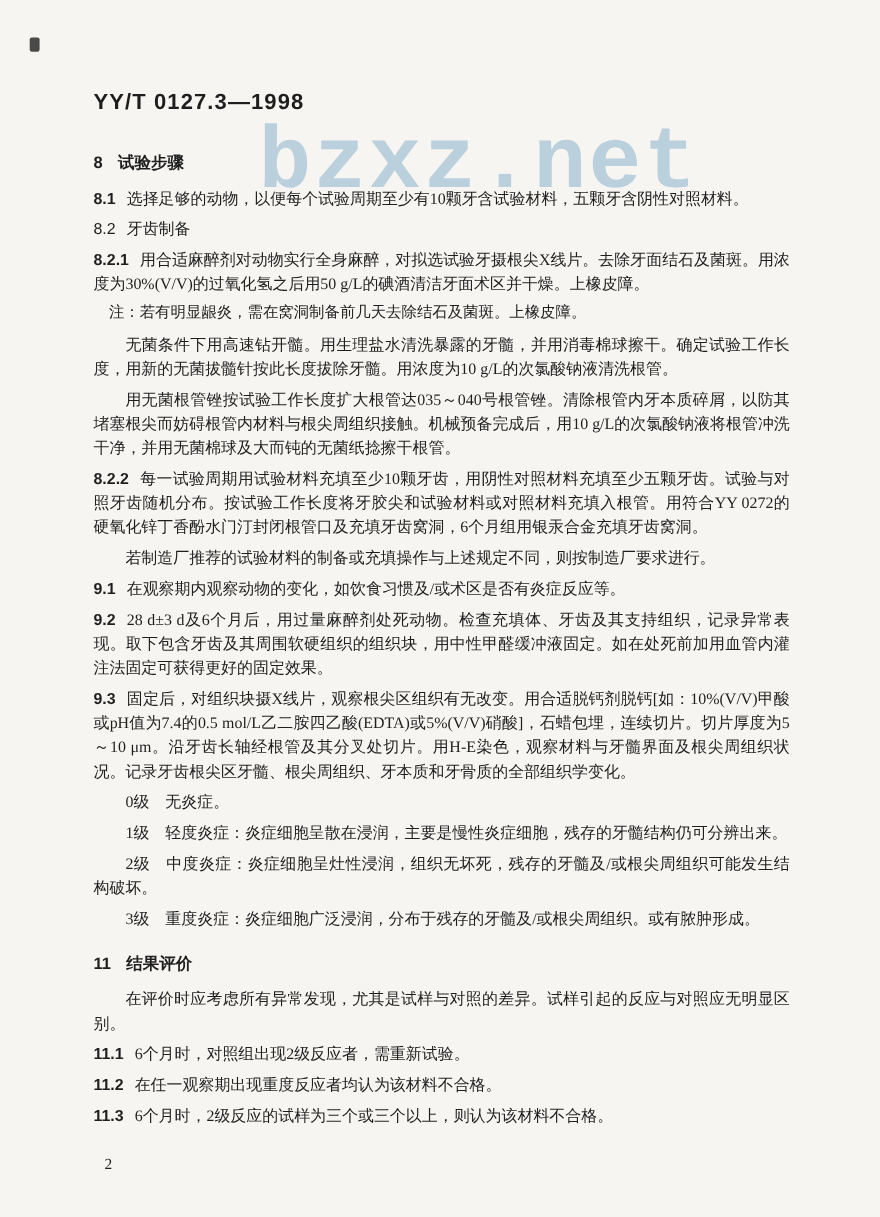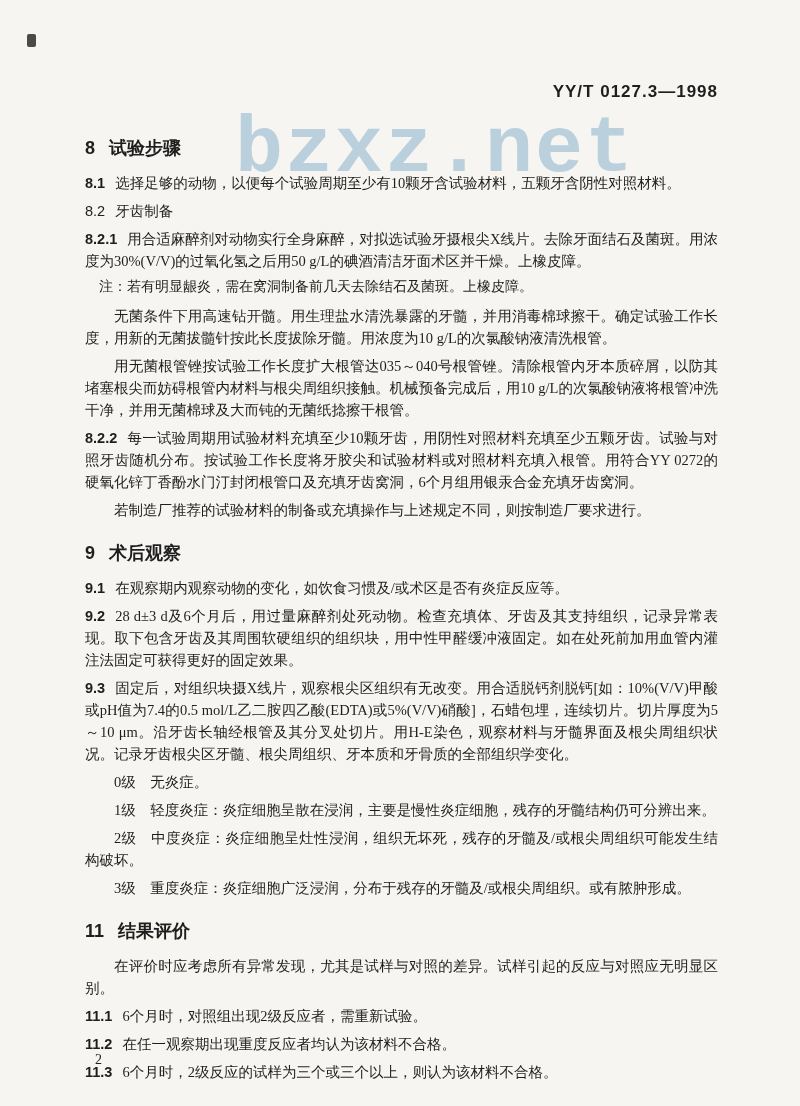--- a/index.html
+++ b/index.html
@@ -29,7 +29,7 @@
   }
   .page { position: relative; z-index: 1; padding: 82px 82px 0 85px; }
   .doc-header {
-    text-align: right; font-weight: bold; font-size: 17px;
+    text-align: left; font-weight: bold; font-size: 20px;
     letter-spacing: 1px; margin: 0 0 34px 0;
     font-family: "Liberation Sans", "DejaVu Sans", sans-serif;
   }

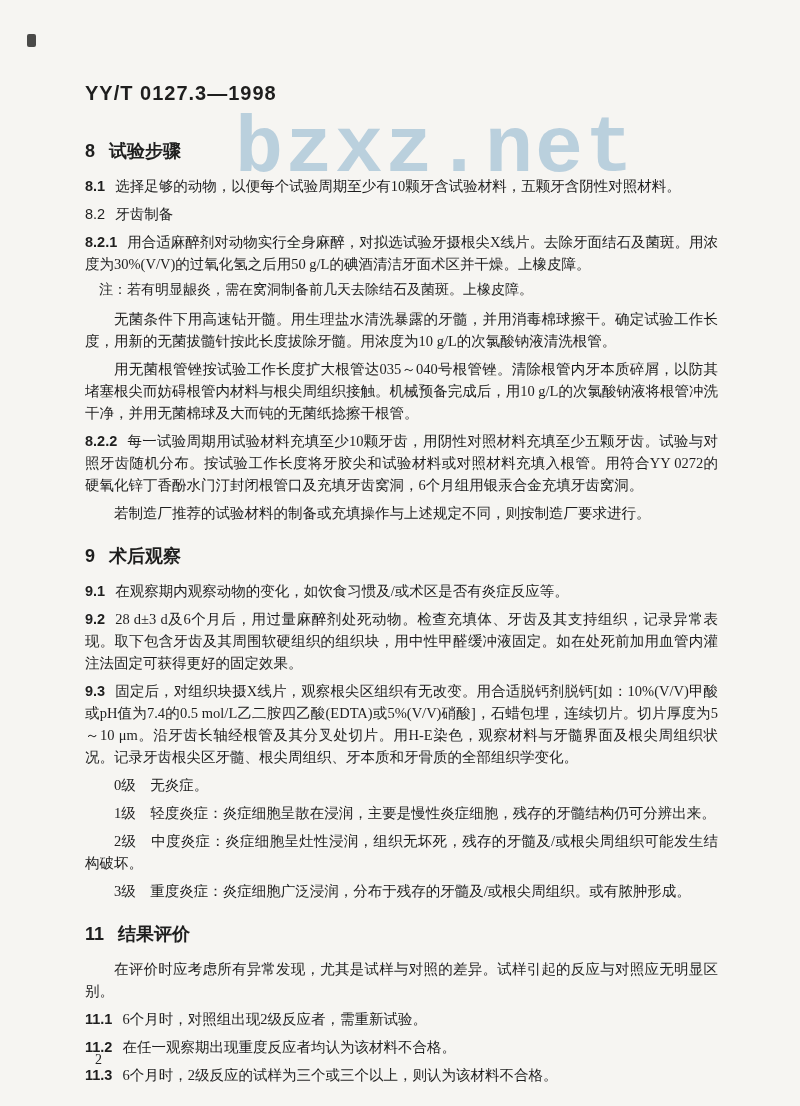--- a/index.html
+++ b/index.html
@@ -33,7 +33,7 @@
     letter-spacing: 1px; margin: 0 0 34px 0;
     font-family: "Liberation Sans", "DejaVu Sans", sans-serif;
   }
-  .sec { font-size: 18px; font-weight: bold; margin: 20px 0 12px 0; }
+  .sec { font-size: 15px; font-weight: bold; margin: 20px 0 12px 0; }
   .sec .num { margin-right: 14px; font-family: "Liberation Sans", "DejaVu Sans", sans-serif; }
   p { margin: 0 0 6px 0; font-size: 14.5px; line-height: 22px; text-align: justify; }
   p .num { font-weight: bold; margin-right: 10px; font-family: "Liberation Sans", "DejaVu Sans", sans-serif; }

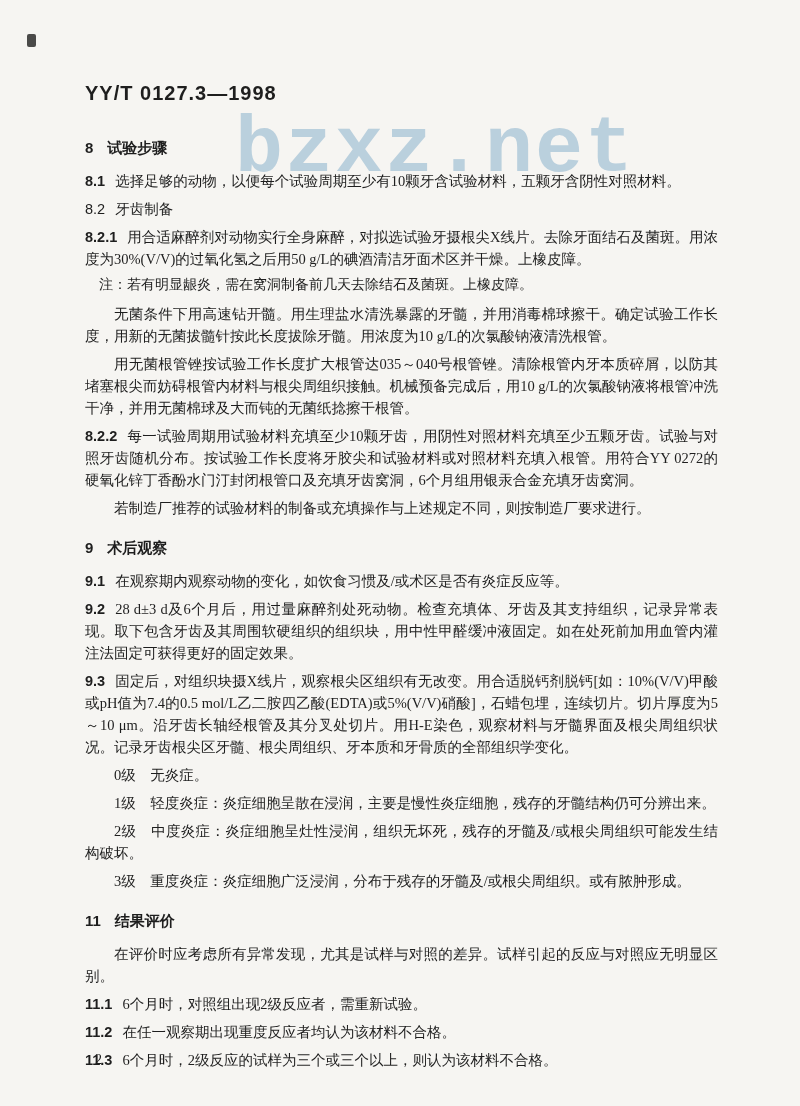--- a/index.html
+++ b/index.html
@@ -80,9 +80,6 @@
 
   <p class="indent">若制造厂推荐的试验材料的制备或充填操作与上述规定不同，则按制造厂要求进行。</p>
 
-  <h2 class="sec">
-    <span class="num">9</span><span>术后观察</span>
-  </h2>
 
   <p>
     <span class="num">9.1</span><span>在观察期内观察动物的变化，如饮食习惯及/或术区是否有炎症反应等。</span>

